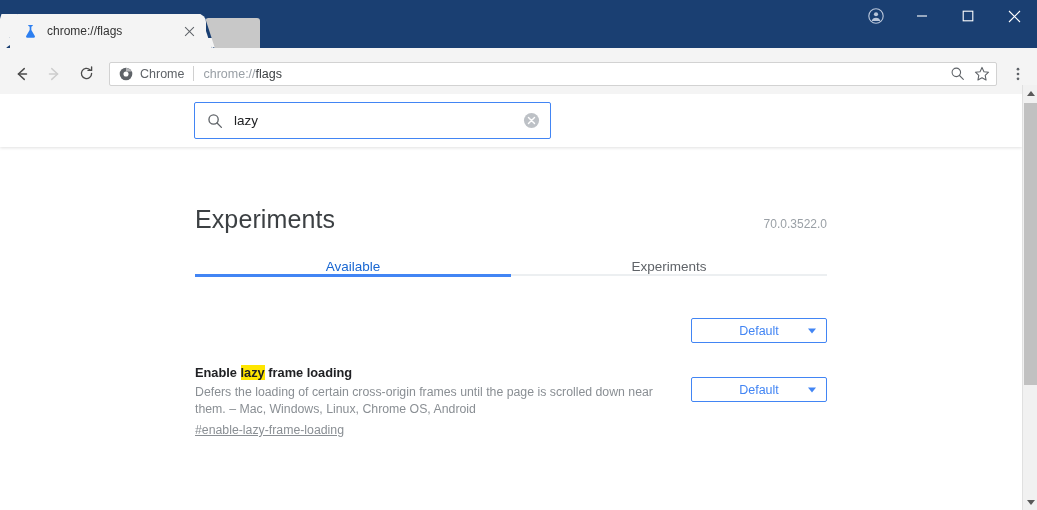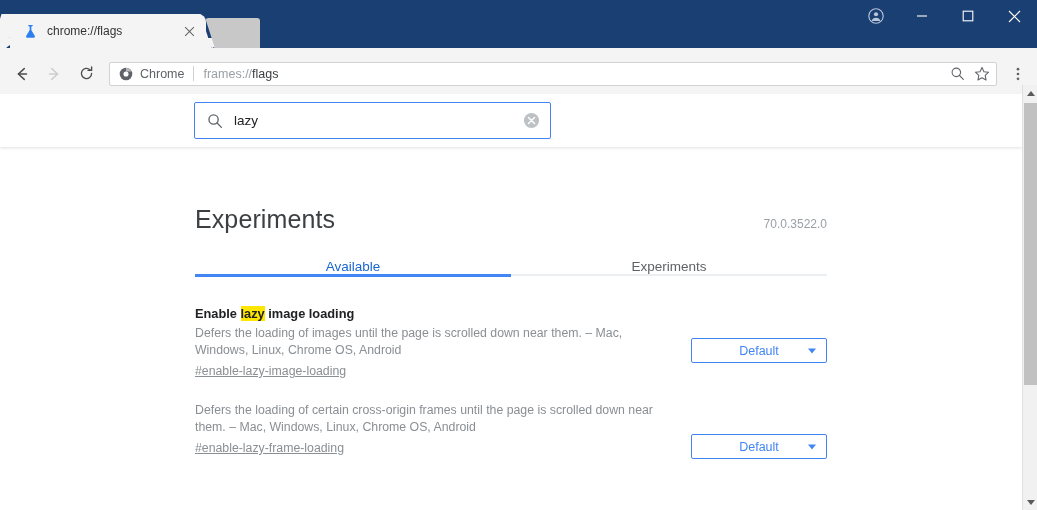--- a/index.html
+++ b/index.html
@@ -536,7 +536,7 @@
       </span>
       <span class="omni-chrome-label">Chrome</span>
       <span class="omni-divider"></span>
-      <span class="omni-url"><span>frames://</span><span class="url-strong">flags</span></span>
+      <span class="omni-url"><span>chrome://</span><span class="url-strong">flags</span></span>
       <span class="omni-action">
         <svg width="15" height="15" viewBox="0 0 18 18">
           <circle cx="7.6" cy="7.6" r="5.1" fill="none" stroke="#5f6368" stroke-width="1.3"></circle>

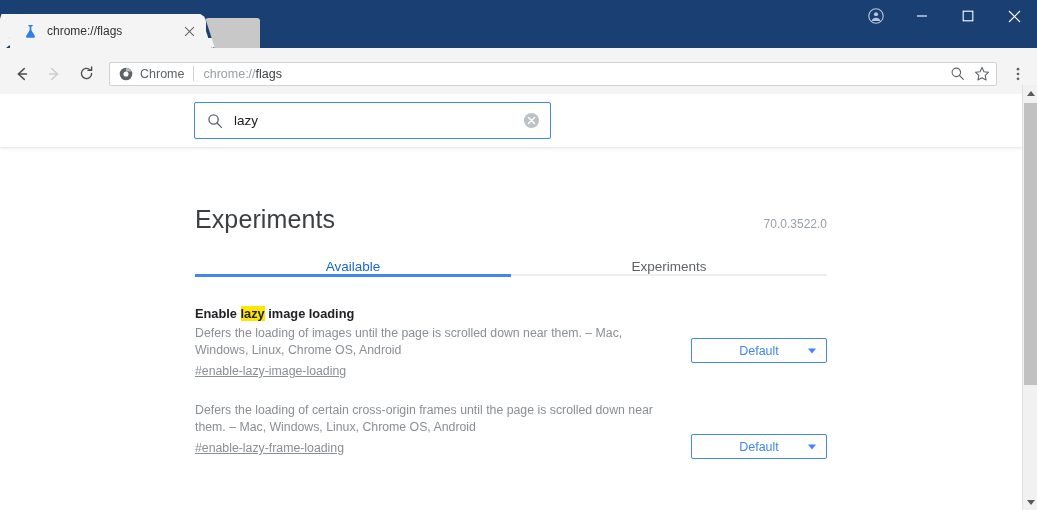--- a/index.html
+++ b/index.html
@@ -598,11 +598,6 @@
       <div class="flags-list">
 
         <div class="flag">
-          <div class="flag-main">
-            <div class="flag-name"><span>Enable </span><mark>lazy</mark><span> image loading</span></div>
-            <div class="flag-desc">Defers the loading of images until the page is scrolled down near them. – Mac, Windows, Linux, Chrome OS, Android</div>
-            <a class="flag-id">#enable-lazy-image-loading</a>
-          </div>
           <div class="flag-select-wrap">
             <div class="flag-select">
               <span class="flag-select-label">Default</span>

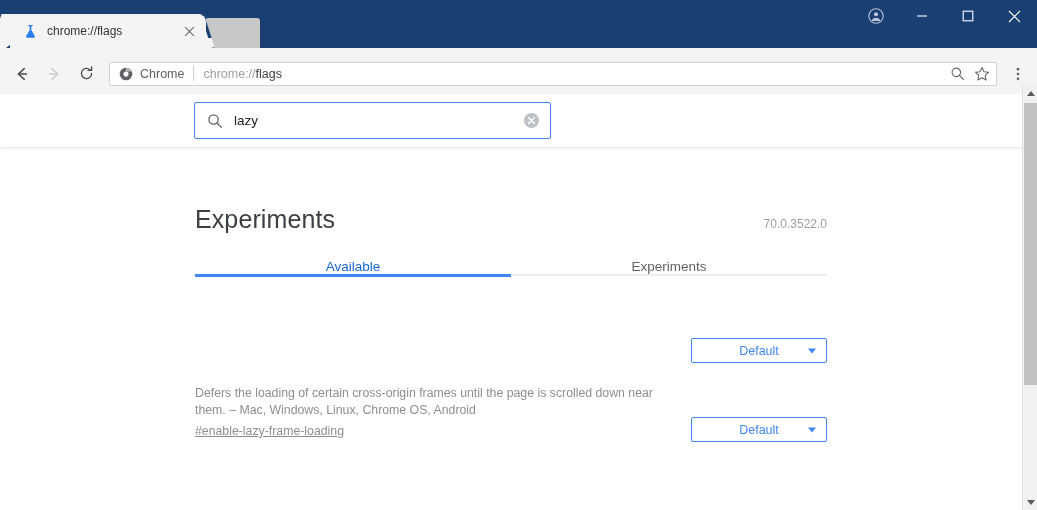--- a/index.html
+++ b/index.html
@@ -372,7 +372,7 @@
   }
   .flag-select-wrap {
     margin-left: auto;
-    margin-top: 32px;
+    margin-top: 12px;
     text-align: right;
   }
   .flag-select {

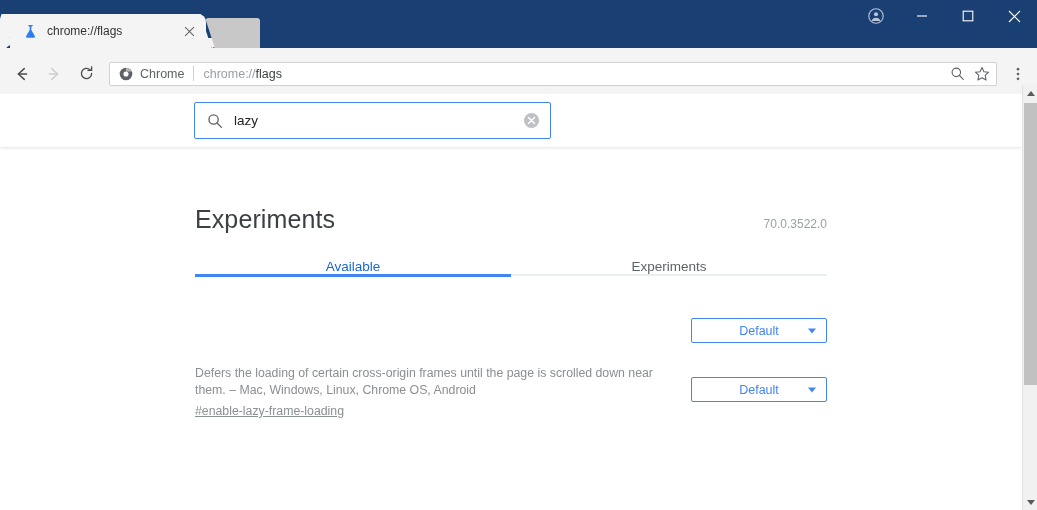--- a/index.html
+++ b/index.html
@@ -608,6 +608,7 @@
 
         <div class="flag">
           <div class="flag-main">
+            <div class="flag-name"><span>Enable </span><mark>lazy</mark><span> frame loading</span></div>
             <div class="flag-desc">Defers the loading of certain cross-origin frames until the page is scrolled down near them. – Mac, Windows, Linux, Chrome OS, Android</div>
             <a class="flag-id">#enable-lazy-frame-loading</a>
           </div>

